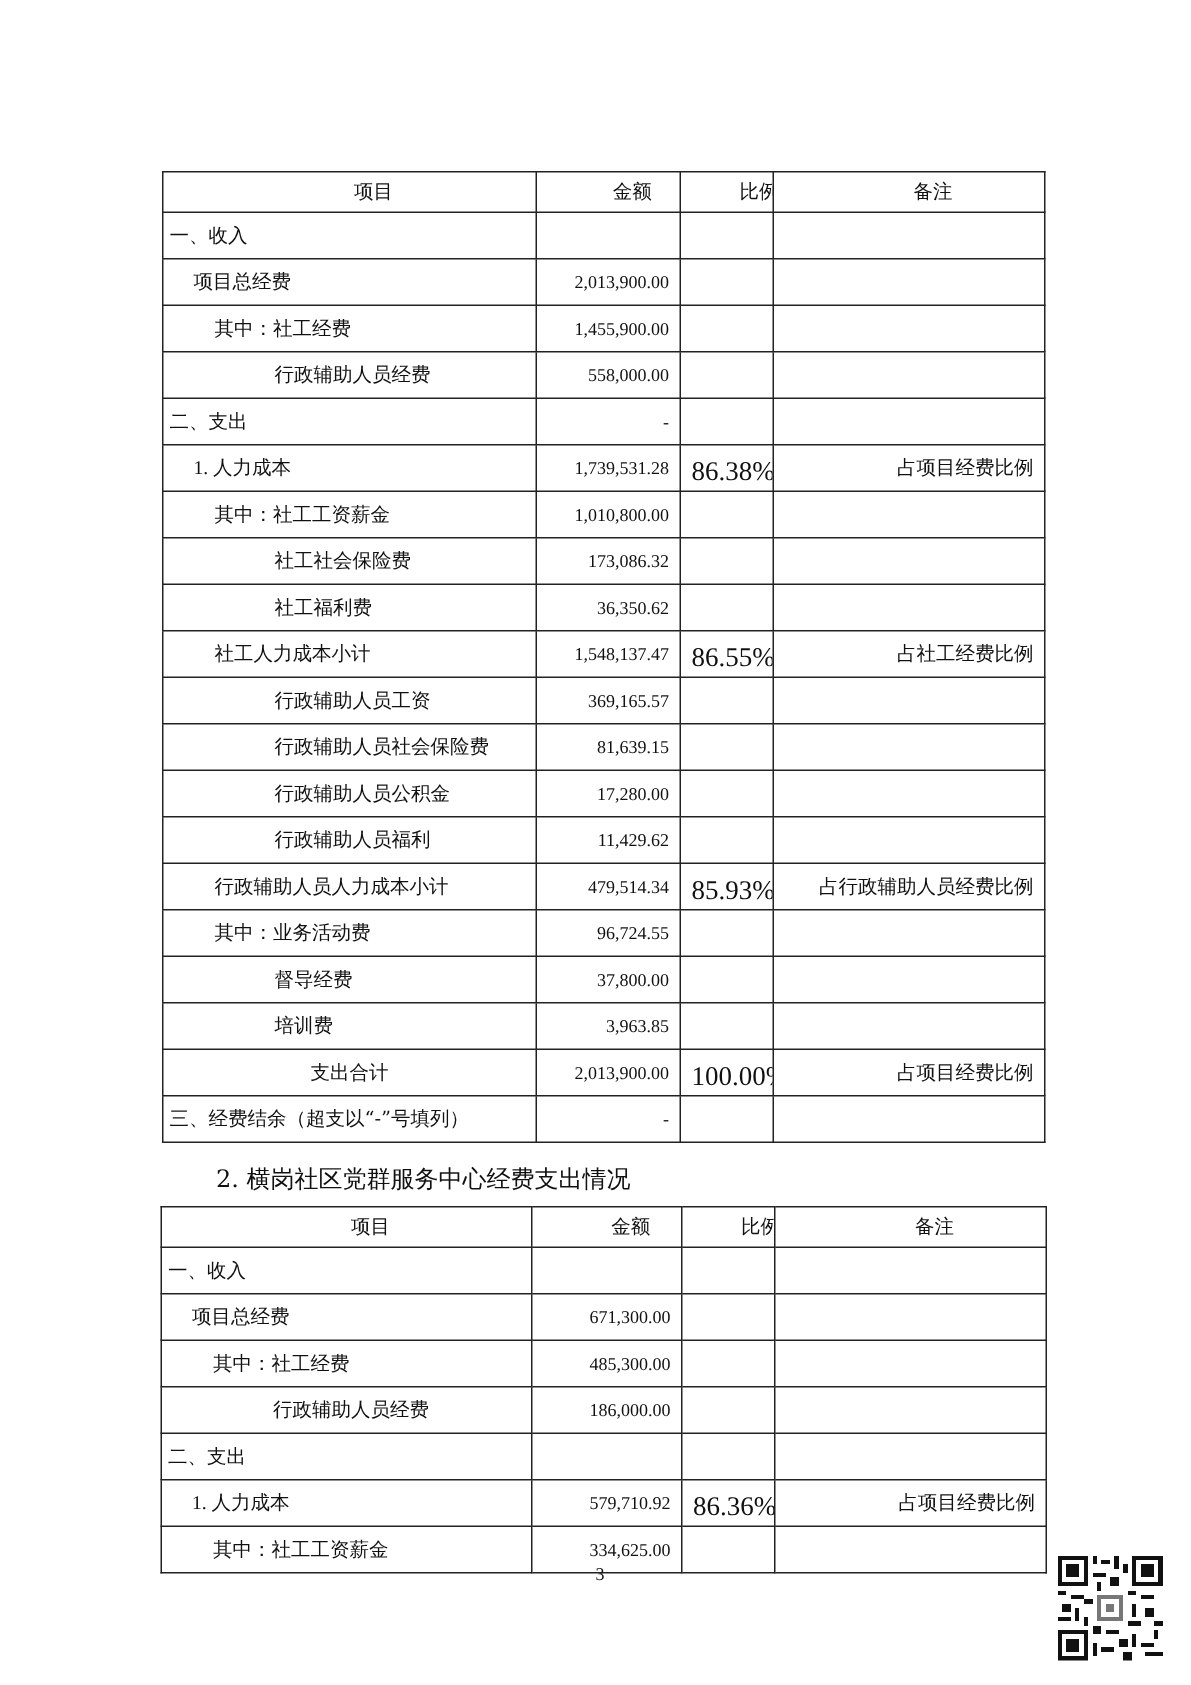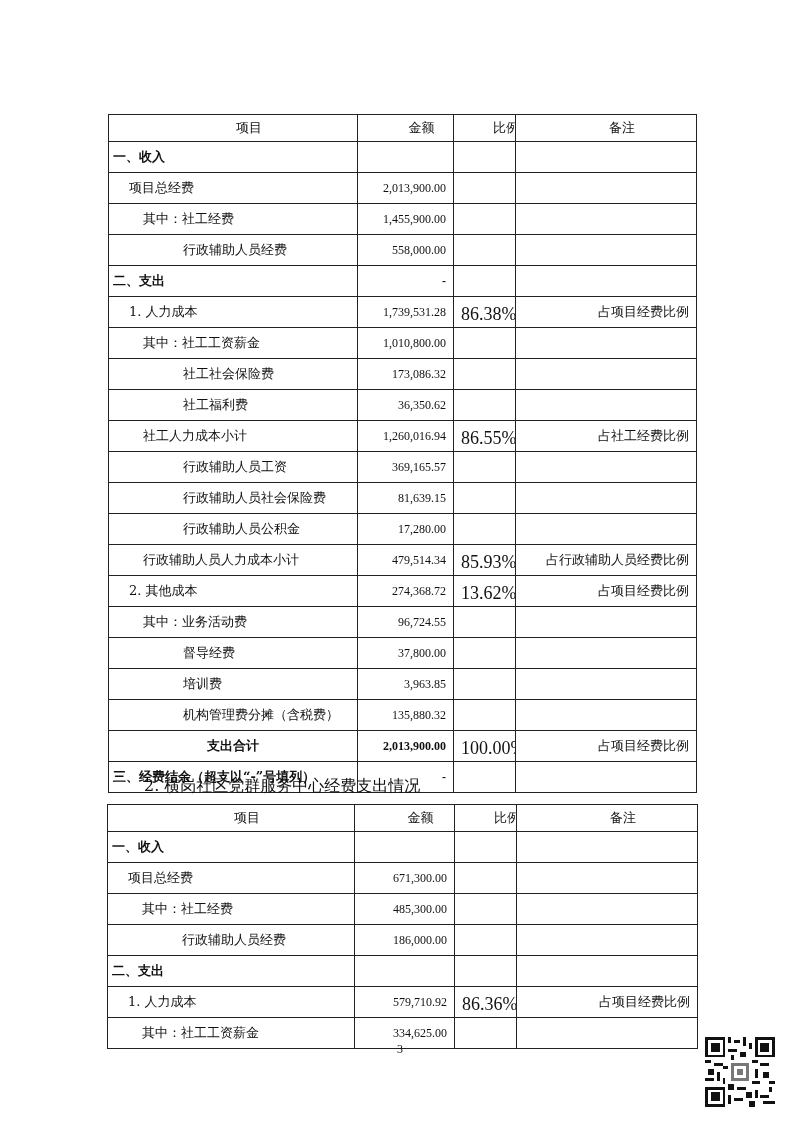--- a/index.html
+++ b/index.html
@@ -13,7 +13,7 @@
   .amt { text-align: right; font-family: "Liberation Serif", serif; font-size: 12px; }
   .ratio { text-align: right; font-family: "Liberation Serif", serif; font-size: 18px; padding-top: 4px !important; }
   .note { text-align: right; }
-  .bold { font-weight: bold; }
+  .bold { font-weight: normal; }
   .ind0 { padding-left: 4px !important; }
   .ind1 { padding-left: 20px !important; }
   .ind2 { padding-left: 34px !important; }

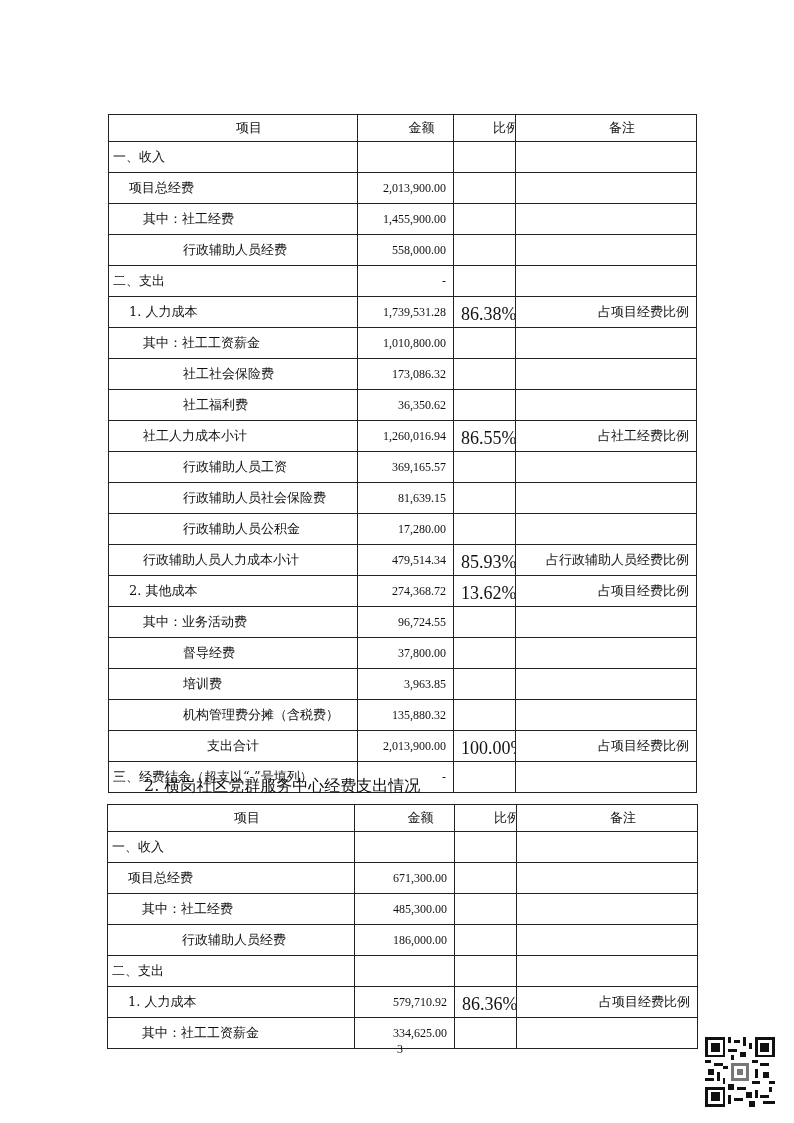--- a/index.html
+++ b/index.html
@@ -15,7 +15,7 @@
   .note { text-align: right; }
   .bold { font-weight: normal; }
   .ind0 { padding-left: 4px !important; }
-  .ind1 { padding-left: 20px !important; }
+  .ind1 { padding-left: 20px !important; font-family: Liberation Serif, serif; }
   .ind2 { padding-left: 34px !important; }
   .ind3 { padding-left: 74px !important; }
   .center { text-align: center; }

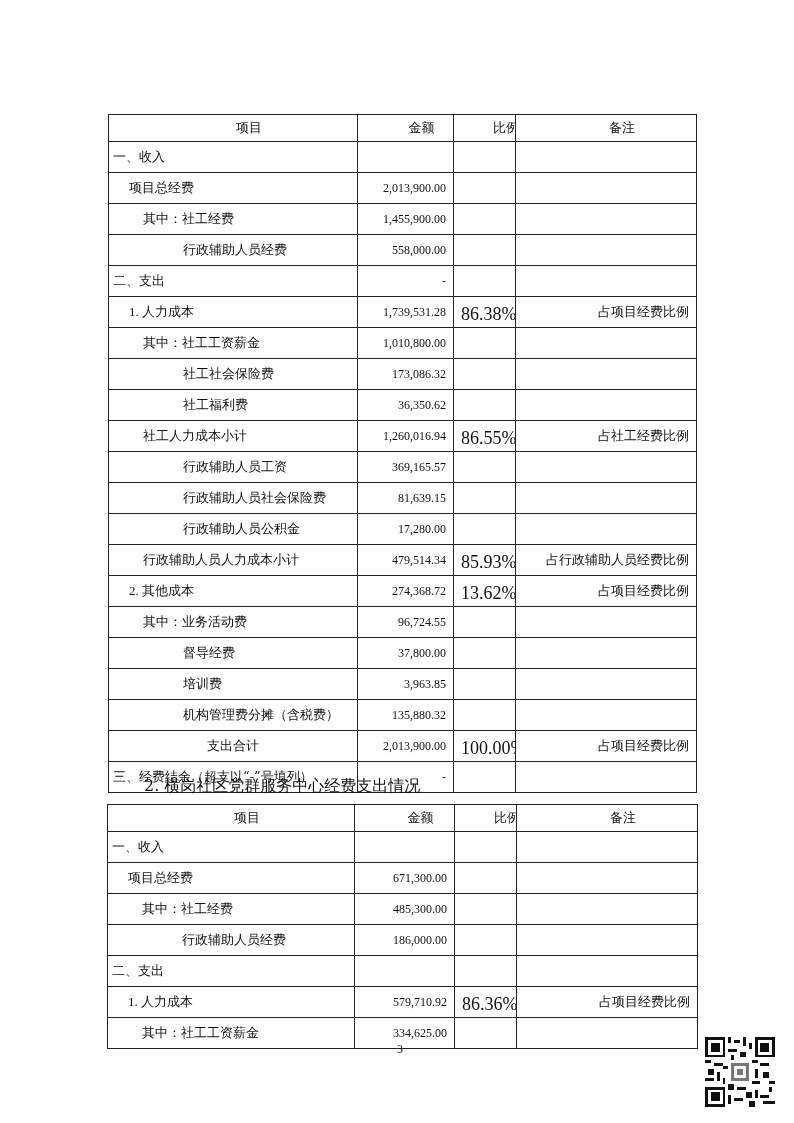--- a/index.html
+++ b/index.html
@@ -96,7 +96,7 @@
       </tr>
       <tr>
         <td class="ind2">社工人力成本小计</td>
-        <td class="amt">1,260,016.94</td>
+        <td class="amt">1,548,137.47</td>
         <td class="ratio">86.55%</td>
         <td class="note">占社工经费比例</td>
       </tr>

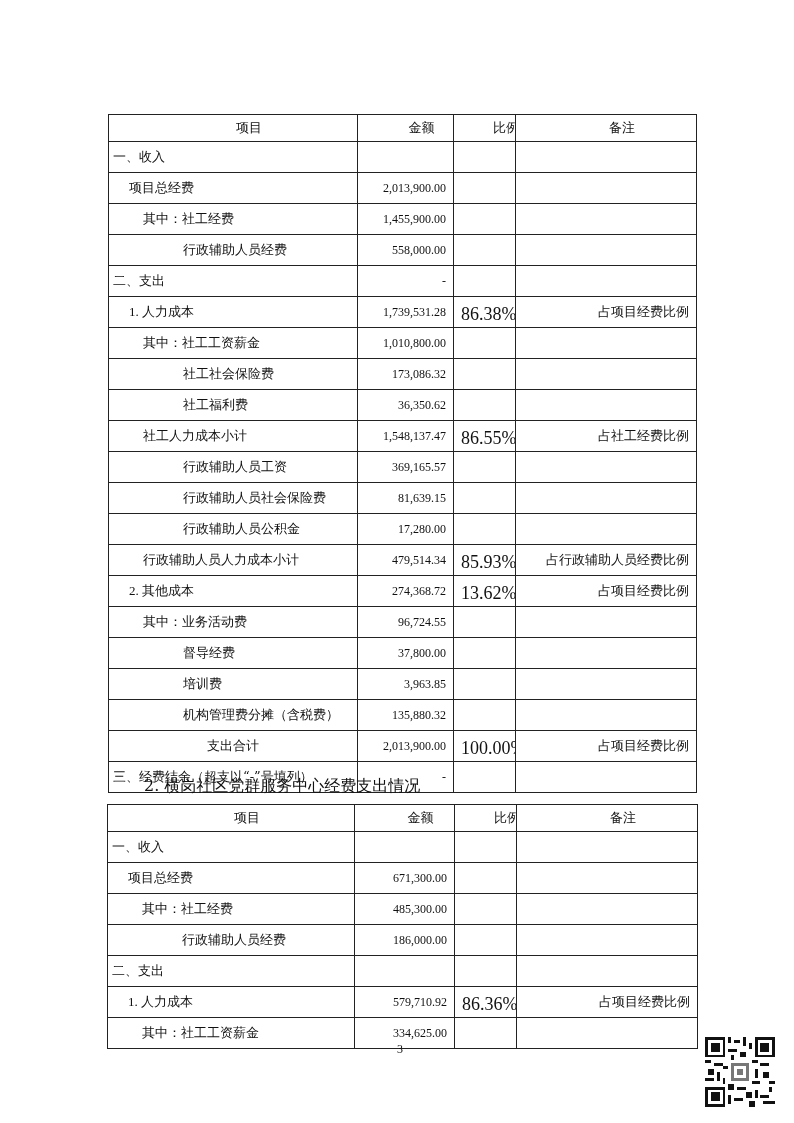--- a/index.html
+++ b/index.html
@@ -115,6 +115,12 @@
       <tr>
         <td class="ind3">行政辅助人员公积金</td>
         <td class="amt">17,280.00</td>
+        <td class="ratio"></td>
+        <td class="note"></td>
+      </tr>
+      <tr>
+        <td class="ind3">行政辅助人员福利</td>
+        <td class="amt">11,429.62</td>
         <td class="ratio"></td>
         <td class="note"></td>
       </tr>

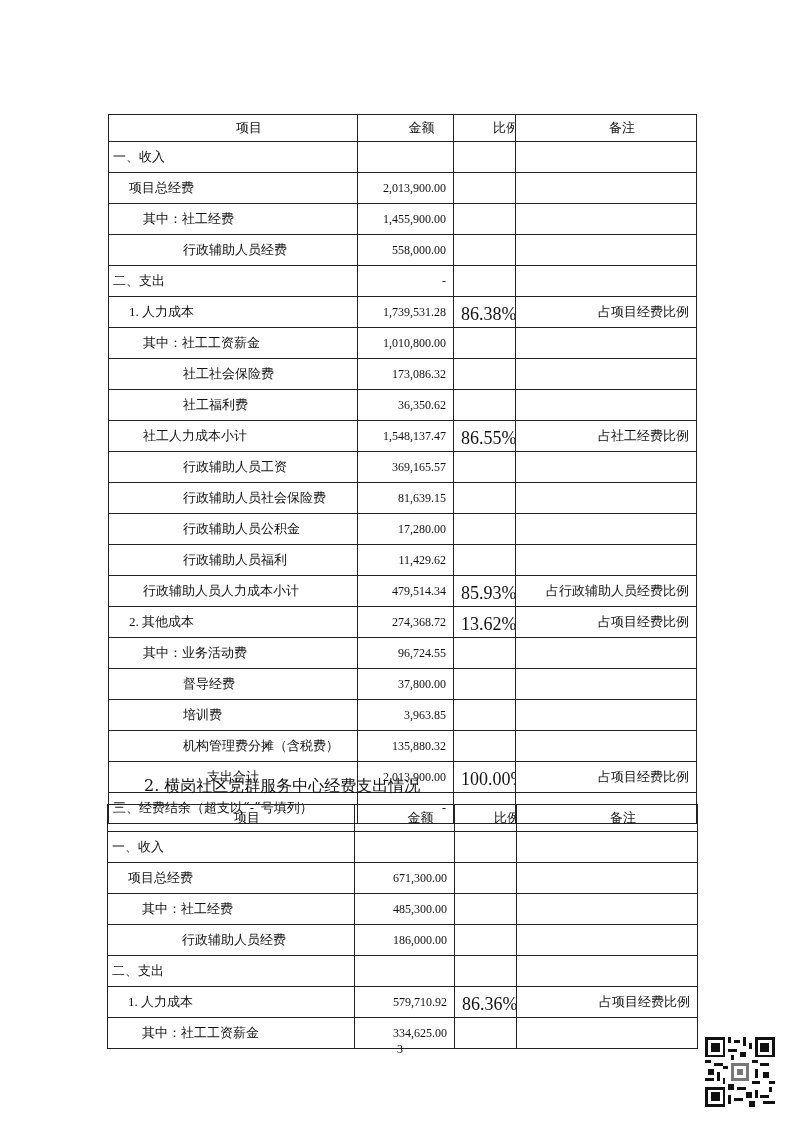--- a/index.html
+++ b/index.html
@@ -129,12 +129,6 @@
         <td class="amt">479,514.34</td>
         <td class="ratio">85.93%</td>
         <td class="note">占行政辅助人员经费比例</td>
-      </tr>
-      <tr>
-        <td class="ind1">2. 其他成本</td>
-        <td class="amt">274,368.72</td>
-        <td class="ratio">13.62%</td>
-        <td class="note">占项目经费比例</td>
       </tr>
       <tr>
         <td class="ind2">其中：业务活动费</td>

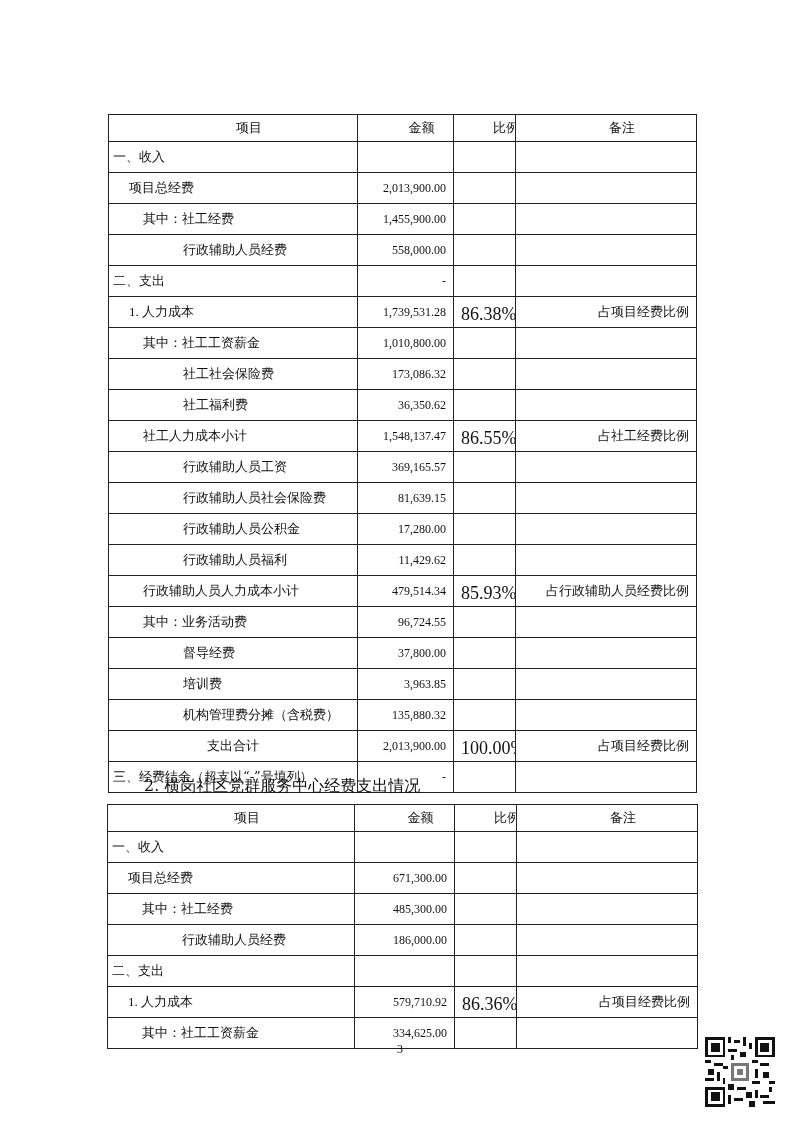--- a/index.html
+++ b/index.html
@@ -145,12 +145,6 @@
       <tr>
         <td class="ind3">培训费</td>
         <td class="amt">3,963.85</td>
-        <td class="ratio"></td>
-        <td class="note"></td>
-      </tr>
-      <tr>
-        <td class="ind3">机构管理费分摊（含税费）</td>
-        <td class="amt">135,880.32</td>
         <td class="ratio"></td>
         <td class="note"></td>
       </tr>

